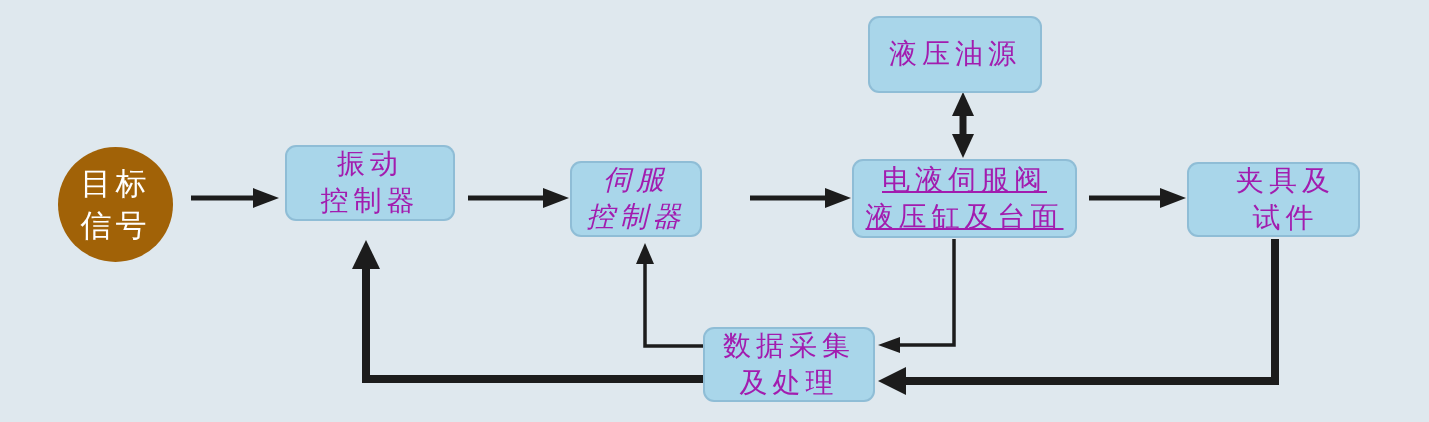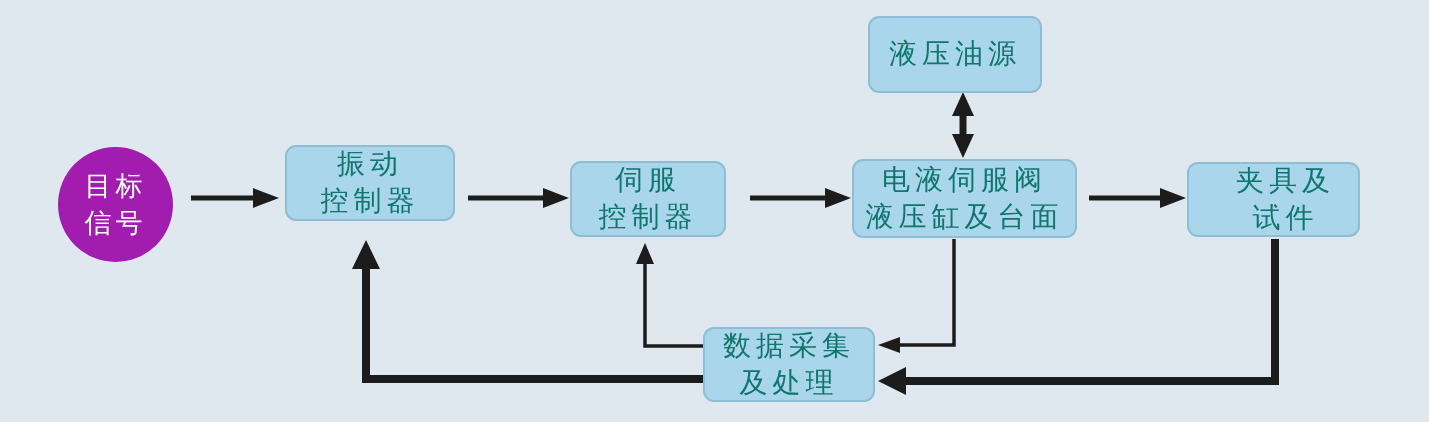--- a/index.html
+++ b/index.html
@@ -42,7 +42,7 @@
     align-items: center;
     justify-content: center;
     text-align: center;
-    color: #0f766e;
+    color: #a21caf;
     font-size: 28px;
     font-weight: 500;
     letter-spacing: 5px;

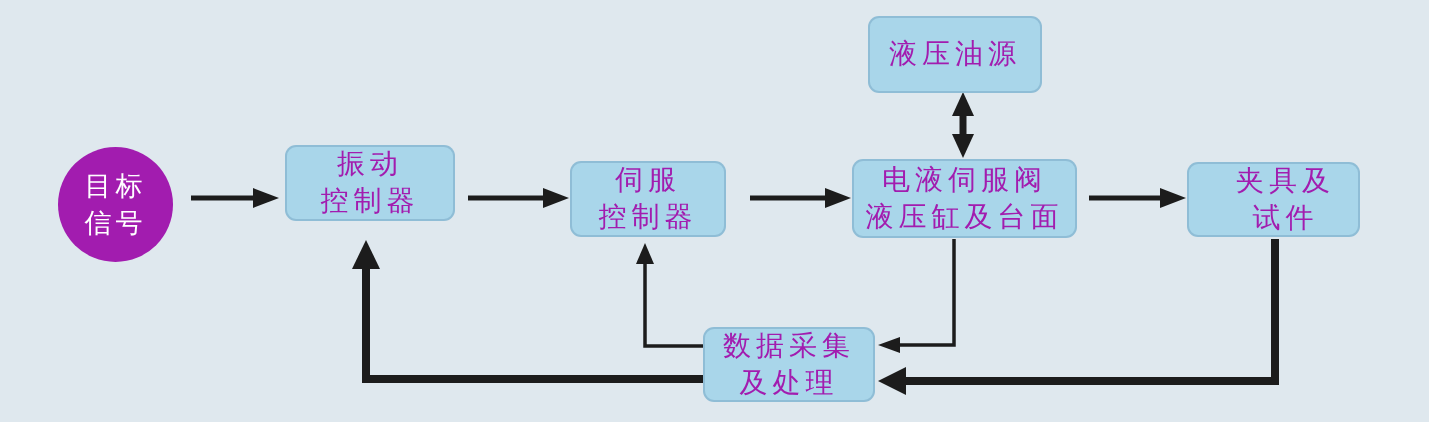--- a/index.html
+++ b/index.html
@@ -51,11 +51,11 @@
   }
   .node .label { white-space: pre-line; }
   .node.circle {
-    background: #a21caf;
+    background: #a16207;
     border: none;
     border-radius: 50%;
     color: #ffffff;
-    font-size: 27px;
+    font-size: 31px;
     letter-spacing: 4px;
     line-height: 1.35;
   }

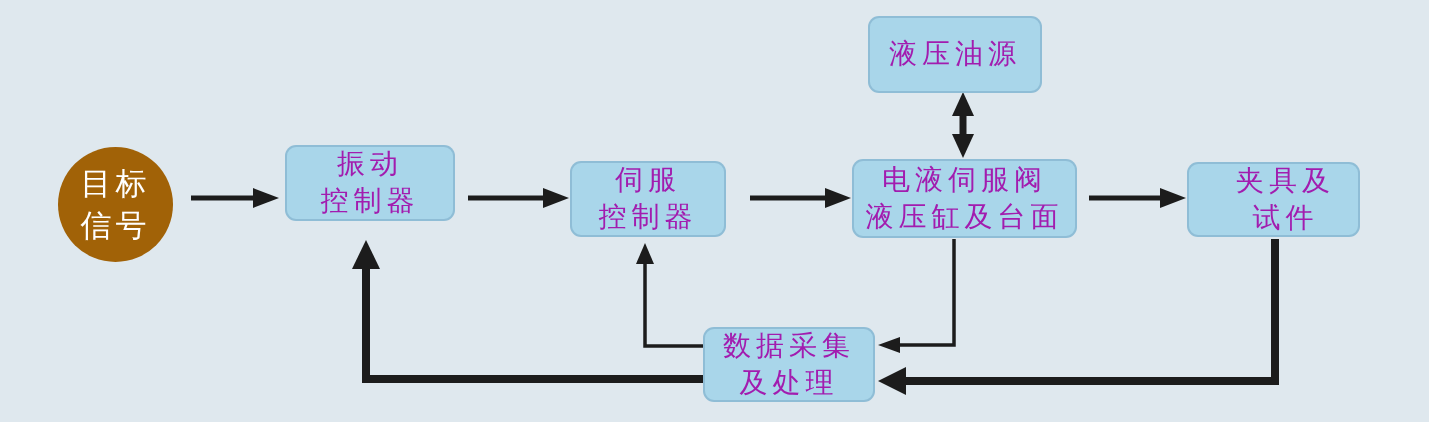--- a/index.html
+++ b/index.html
@@ -125,7 +125,7 @@
 控制器</span>
   </div>
 
-  <div class="node" style="left:570px; top:161px; width:156px; height:76px;">
+  <div class="node" style="left:570px; top:161px; width:132px; height:76px;font-style:italic;">
     <span class="label">伺服
 控制器</span>
   </div>

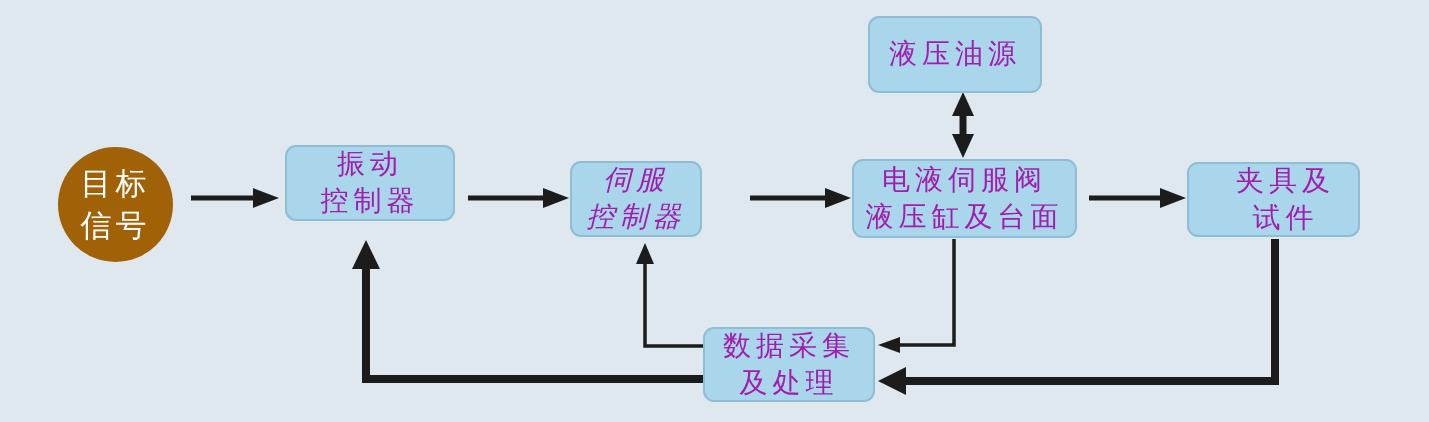--- a/index.html
+++ b/index.html
@@ -130,7 +130,7 @@
 控制器</span>
   </div>
 
-  <div class="node" style="left:852px; top:159px; width:225px; height:79px;">
+  <div class="node" style="left:852px; top:159px; width:225px; height:79px;text-decoration:underline;">
     <span class="label">电液伺服阀
 液压缸及台面</span>
   </div>

